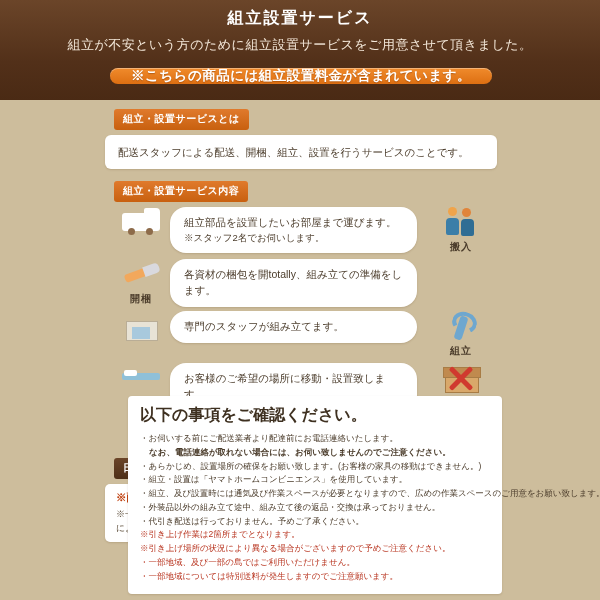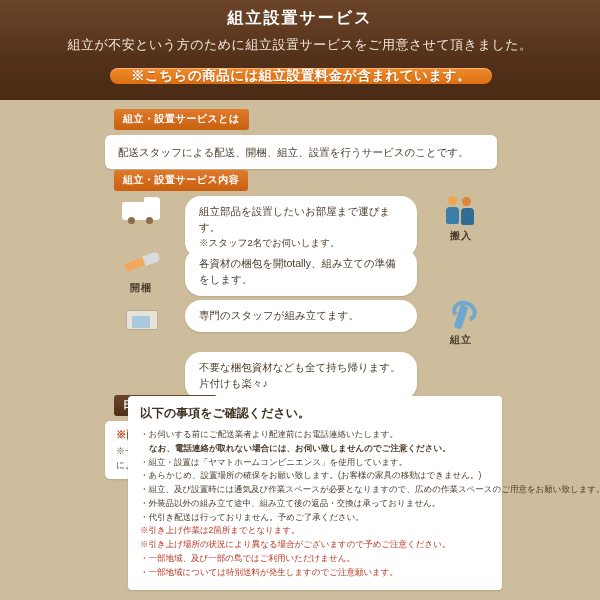--- a/index.html
+++ b/index.html
@@ -343,7 +343,7 @@
     <div class="row-block mb5">
       <span class="chip">組立・設置サービスとは</span>
     </div>
-    <div class="white-box" style="">
+    <div class="white-box" style="margin-bottom:11px;">
       <span>配送スタッフによる配送、開梱、組立、設置を行うサービスのことです。</span>
     </div>
 

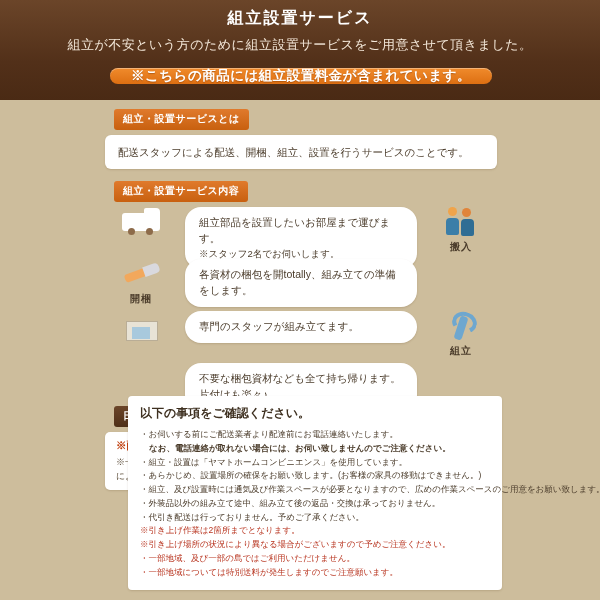--- a/index.html
+++ b/index.html
@@ -130,7 +130,7 @@
   }
   .step-text {
     position: absolute;
-    left: 80px;
+    left: 65px;
     right: 80px;
     top: 0;
     background: #ffffff;

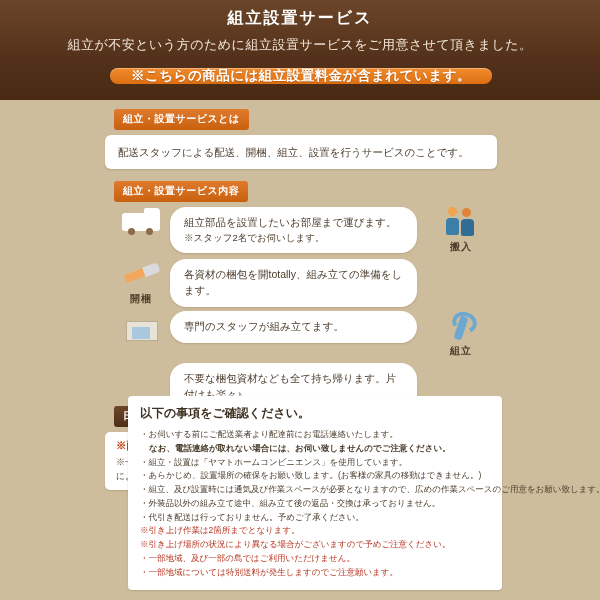--- a/index.html
+++ b/index.html
@@ -398,6 +398,23 @@
       </div>
     </div>
 
+    <div class="step-row">
+      <div class="icon-cell left">
+        <div class="icon-box">
+            <span class="ic-bed"></span>
+          </div>
+        <div class="icon-caption">設置</div>
+      </div>
+      <div class="step-text">
+        <div>お客様のご希望の場所に移動・設置致します。</div>
+      </div>
+      <div class="icon-cell right">
+        <div class="icon-box">
+          <span class="ic-box"></span>
+            <span class="ic-cross"></span>
+        </div>
+      </div>
+    </div>
 
     <div class="step-row" style="min-height:34px;">
       <div class="step-text">

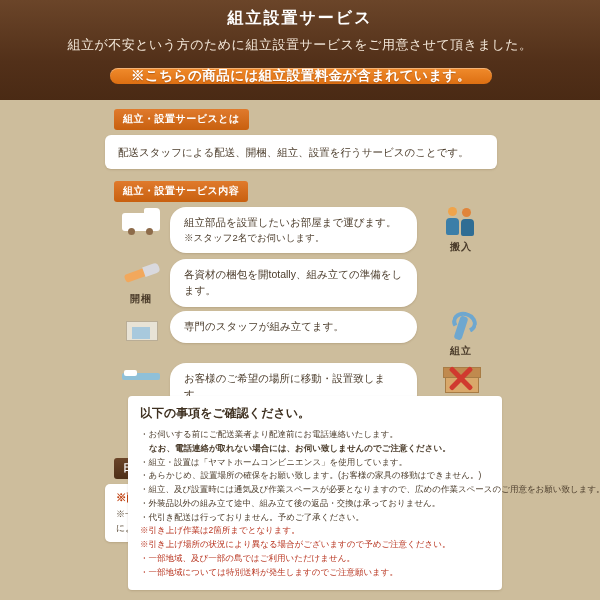--- a/index.html
+++ b/index.html
@@ -298,7 +298,7 @@
     box-shadow: 0 1px 2px rgba(90,60,30,0.18);
   }
   .terms-title {
-    font-size: 12px;
+    font-size: 16px;
     font-weight: bold;
     color: #3e3020;
     margin-bottom: 6px;

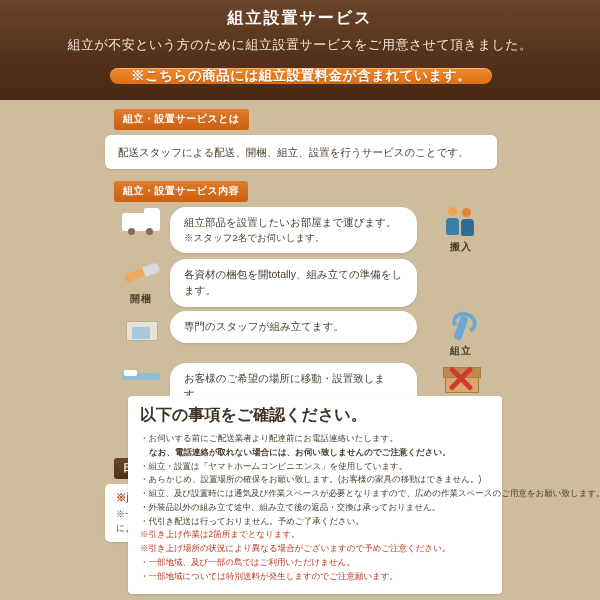--- a/index.html
+++ b/index.html
@@ -437,8 +437,8 @@
     <ul class="terms-list" id="terms-list">
         <li>・お伺いする前にご配送業者より配達前にお電話連絡いたします。</li>
         <li class="indent">なお、電話連絡が取れない場合には、お伺い致しませんのでご注意ください。</li>
+        <li>・あらかじめ、設置場所の確保をお願い致します。(お客様の家具の移動はできません。)</li>
         <li>・組立・設置は「ヤマトホームコンビニエンス」を使用しています。</li>
-        <li>・あらかじめ、設置場所の確保をお願い致します。(お客様の家具の移動はできません。)</li>
         <li>・組立、及び設置時には通気及び作業スペースが必要となりますので、広めの作業スペースのご用意をお願い致します。</li>
         <li>・外装品以外の組み立て途中、組み立て後の返品・交換は承っておりません。</li>
         <li>・代引き配送は行っておりません。予めご了承ください。</li>

